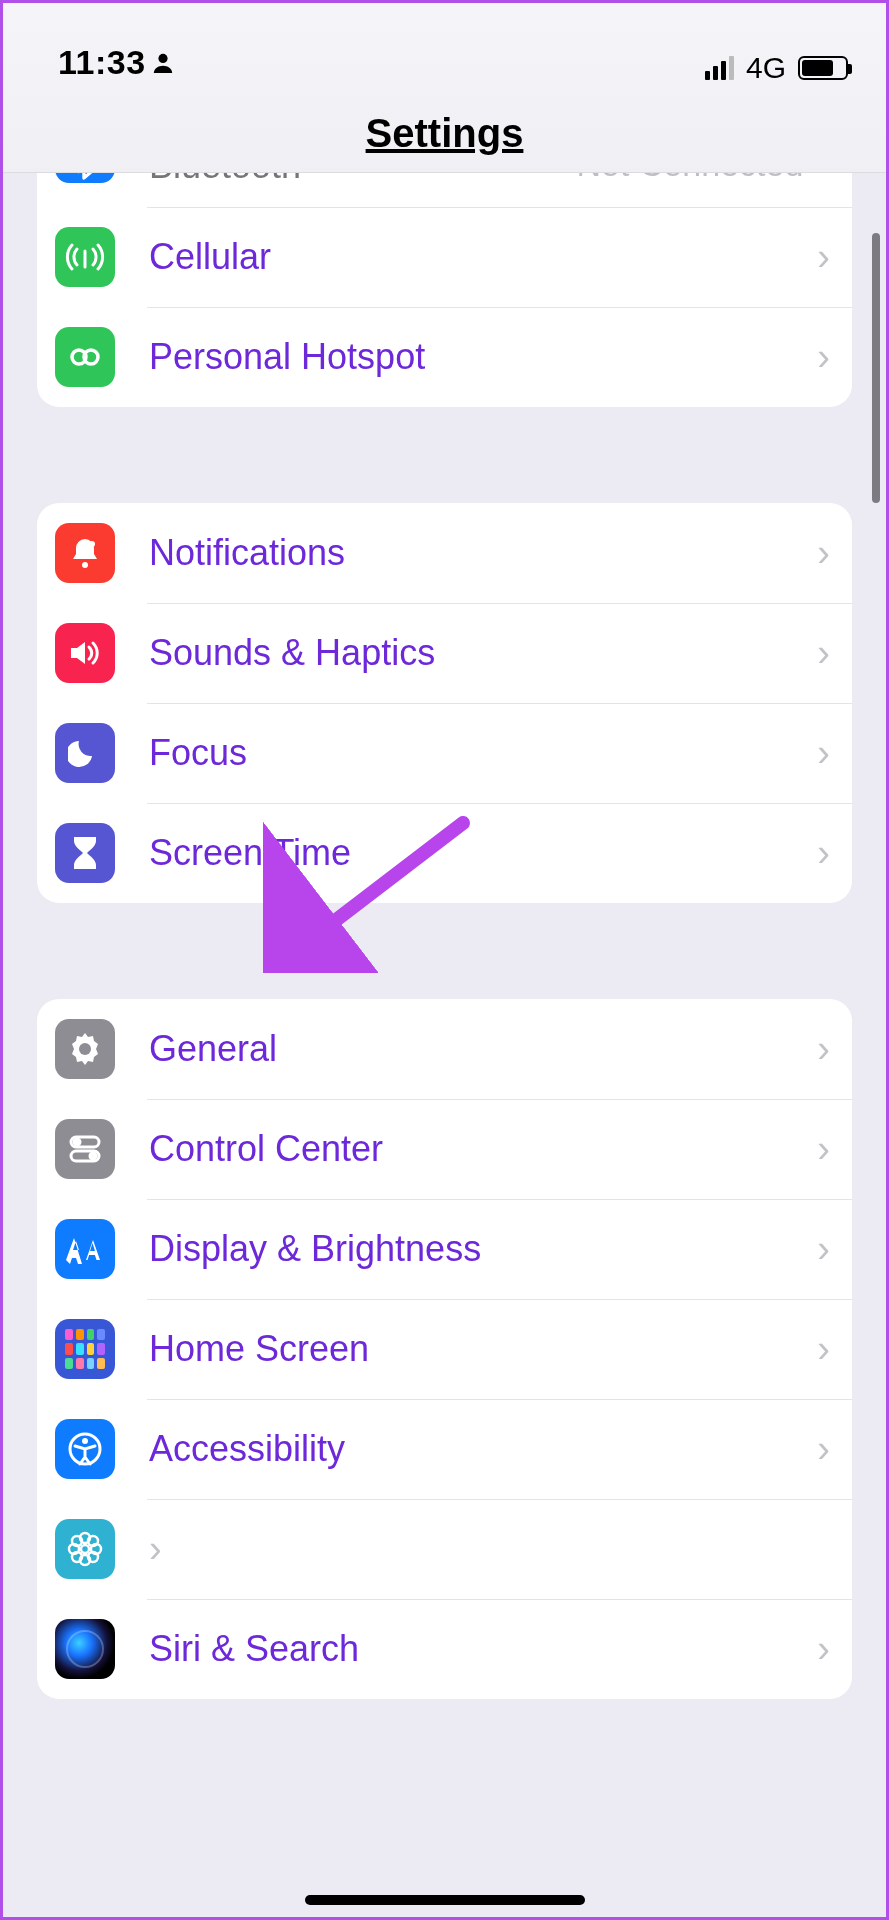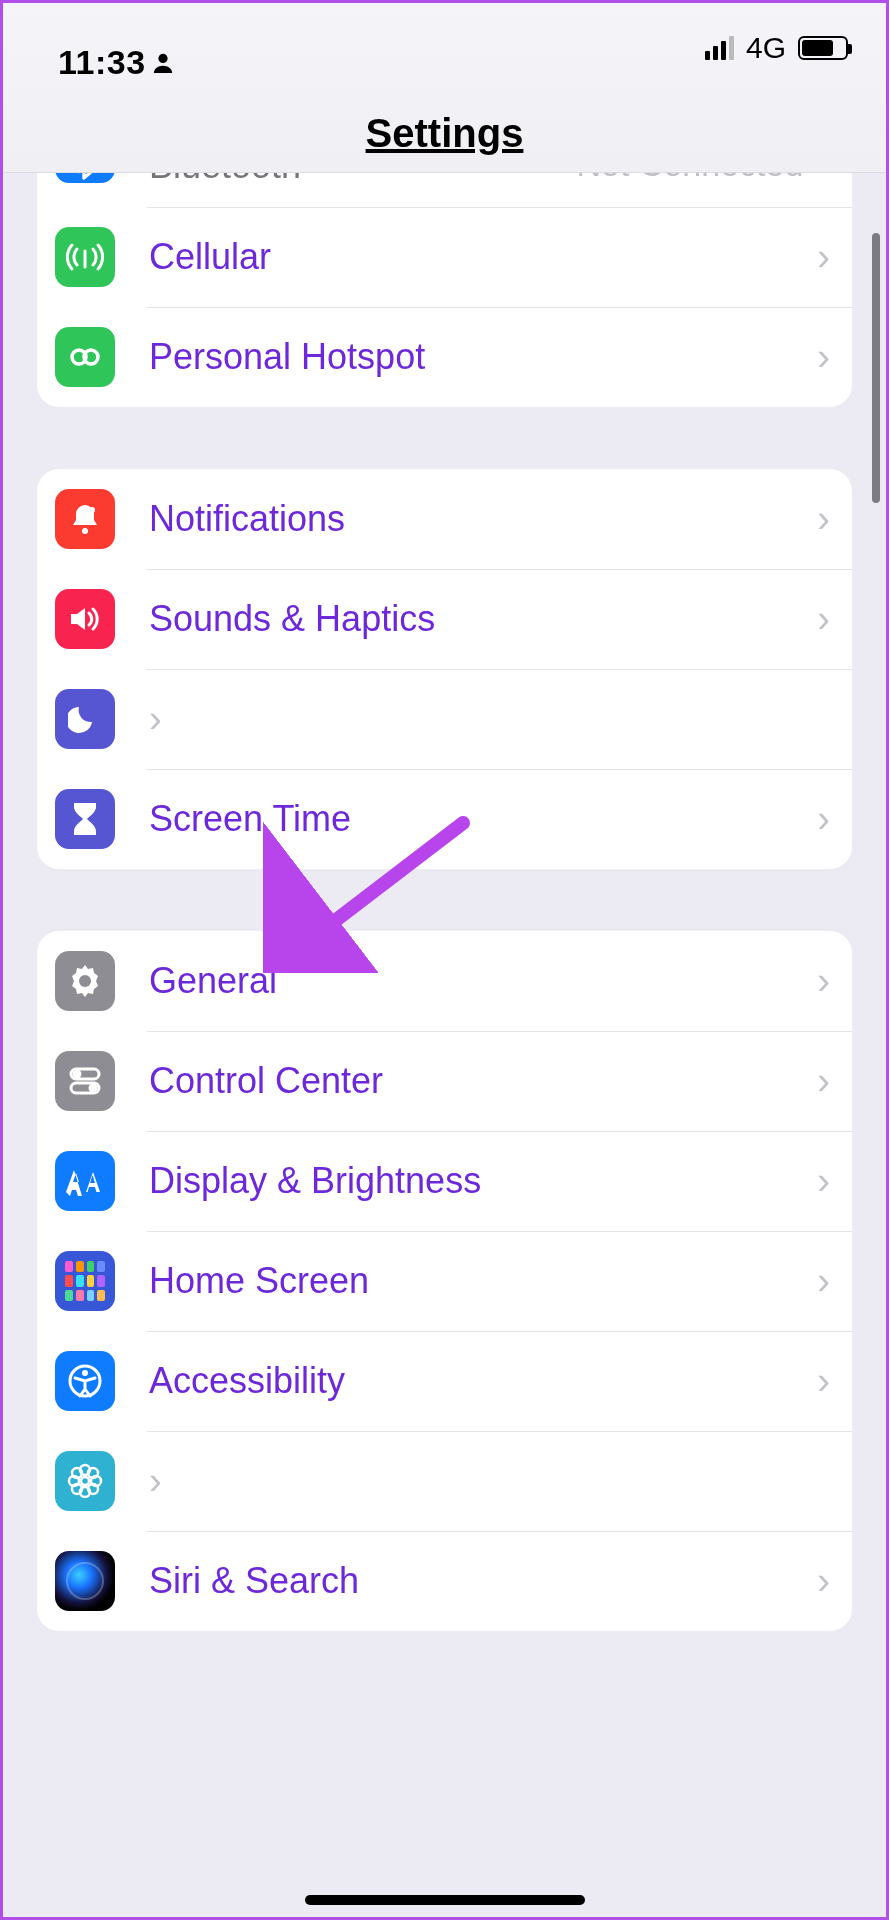--- a/index.html
+++ b/index.html
@@ -32,7 +32,7 @@
   }
   .status-right {
     position: absolute;
-    top: 28px; right: 38px;
+    top: 48px; right: 38px;
     display: flex;
     align-items: center;
     gap: 12px;

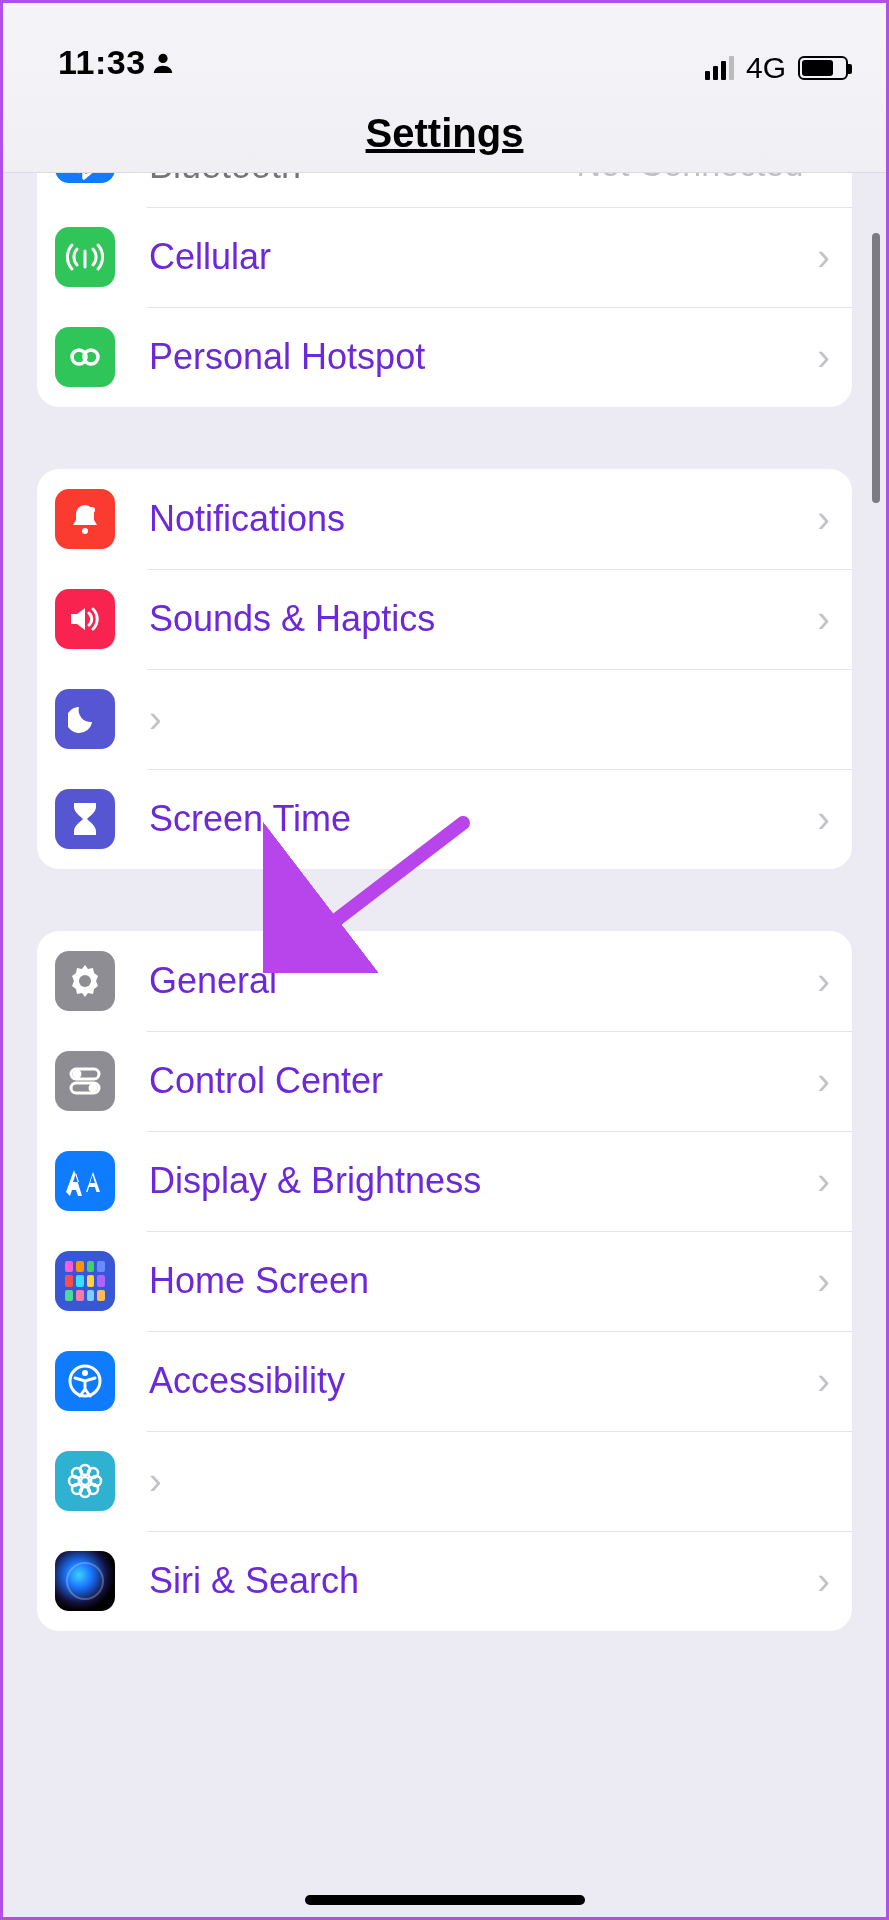--- a/index.html
+++ b/index.html
@@ -76,7 +76,7 @@
   .group {
     background:#fff;
     border-radius: 22px;
-    margin-top: 62px;
+    margin-top: 96px;
     overflow:hidden;
   }
   .group.first { margin-top: -28px; border-top-left-radius:0; border-top-right-radius:0; }

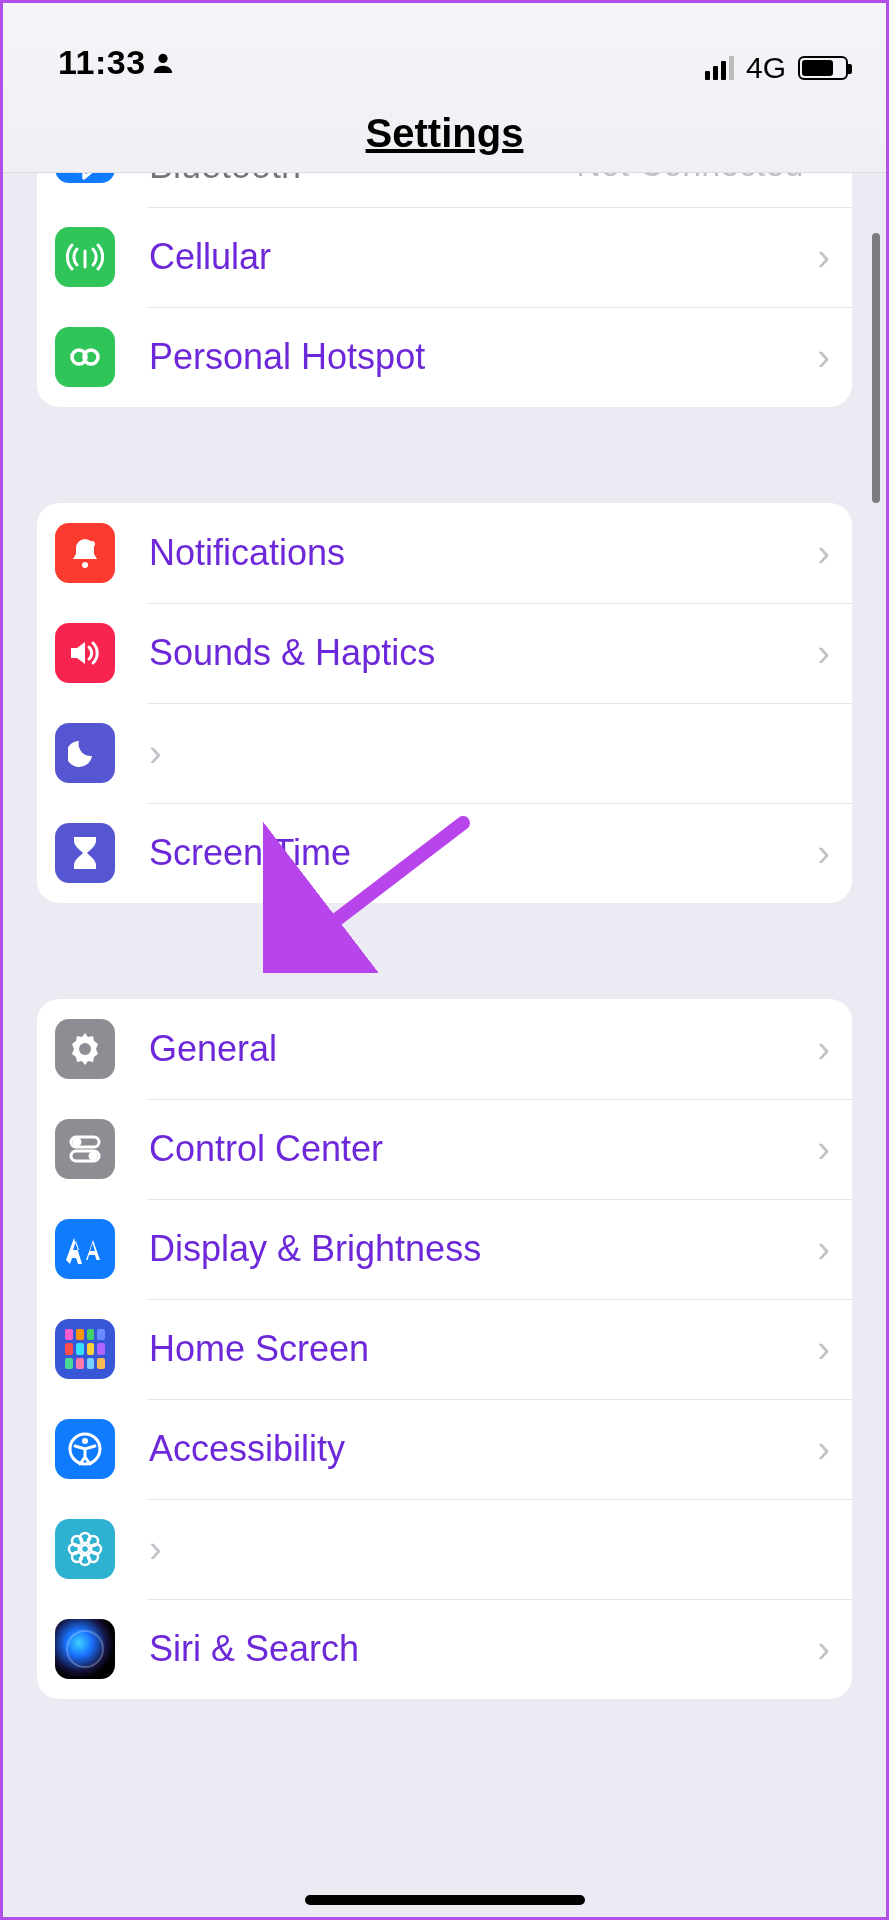--- a/index.html
+++ b/index.html
@@ -252,6 +252,7 @@
             <path d="M24 20a12 12 0 01-13-15 13 13 0 1013 15z"></path>
           </svg>
       </div>
+      <div class="label">Focus</div>
       <div class="chevron">›</div>
     </div>
     <div class="row">

